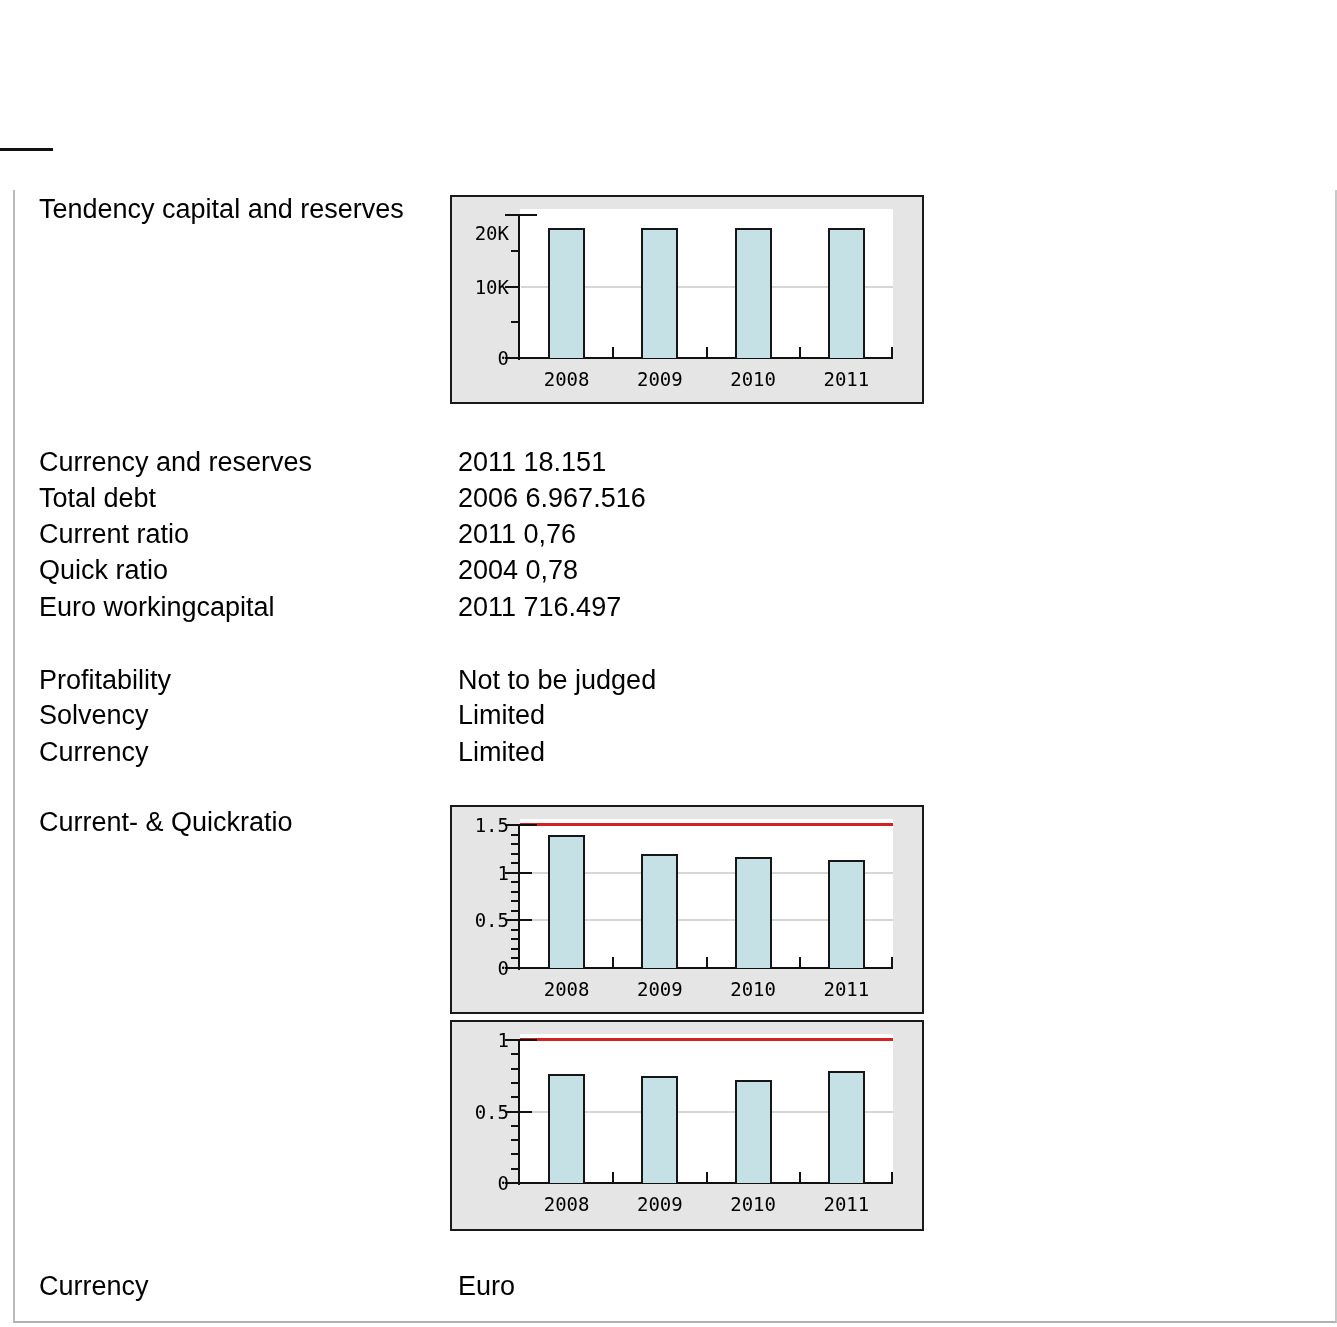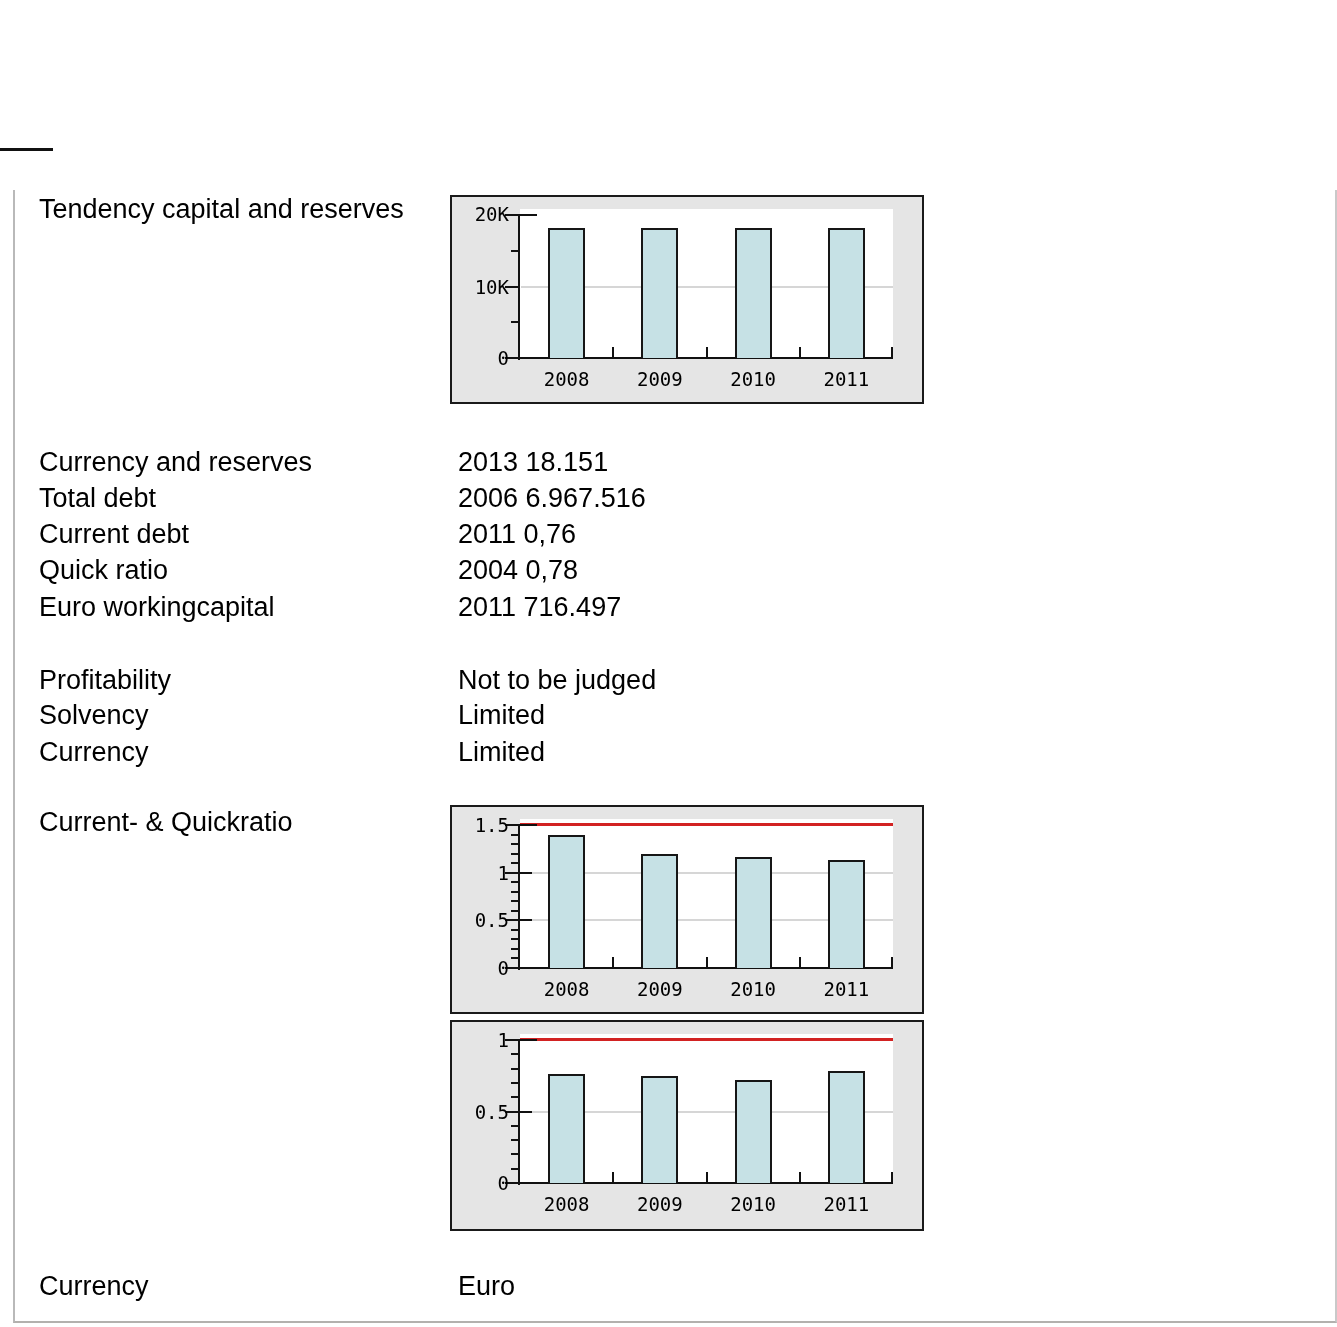--- a/index.html
+++ b/index.html
@@ -47,7 +47,7 @@
     <div class="chart-el" style="left: 53px; top: 88.5px; width: 13px; height: 2px; background: rgb(17, 17, 17);"></div>
     <div class="chart-el tick-label" style="left: 0px; top: 78.5px; width: 57px; height: 22px; text-align: right;">10K</div>
     <div class="chart-el" style="left: 53px; top: 17px; width: 13px; height: 2px; background: rgb(17, 17, 17);"></div>
-    <div class="chart-el tick-label" style="left: 0px; top: 6px; width: 57px; height: 22px; text-align: right;">20K</div>
+    <div class="chart-el tick-label" style="left: 0px; top: 25px; width: 57px; height: 22px; text-align: right;">20K</div>
     <div class="chart-el" style="left: 59px; top: 124.25px; width: 7px; height: 2px; background: rgb(17, 17, 17);"></div>
     <div class="chart-el" style="left: 59px; top: 52.75px; width: 7px; height: 2px; background: rgb(17, 17, 17);"></div>
     <div class="chart-el" style="left: 160.25px; top: 150px; width: 2px; height: 10px; background: rgb(17, 17, 17);"></div>

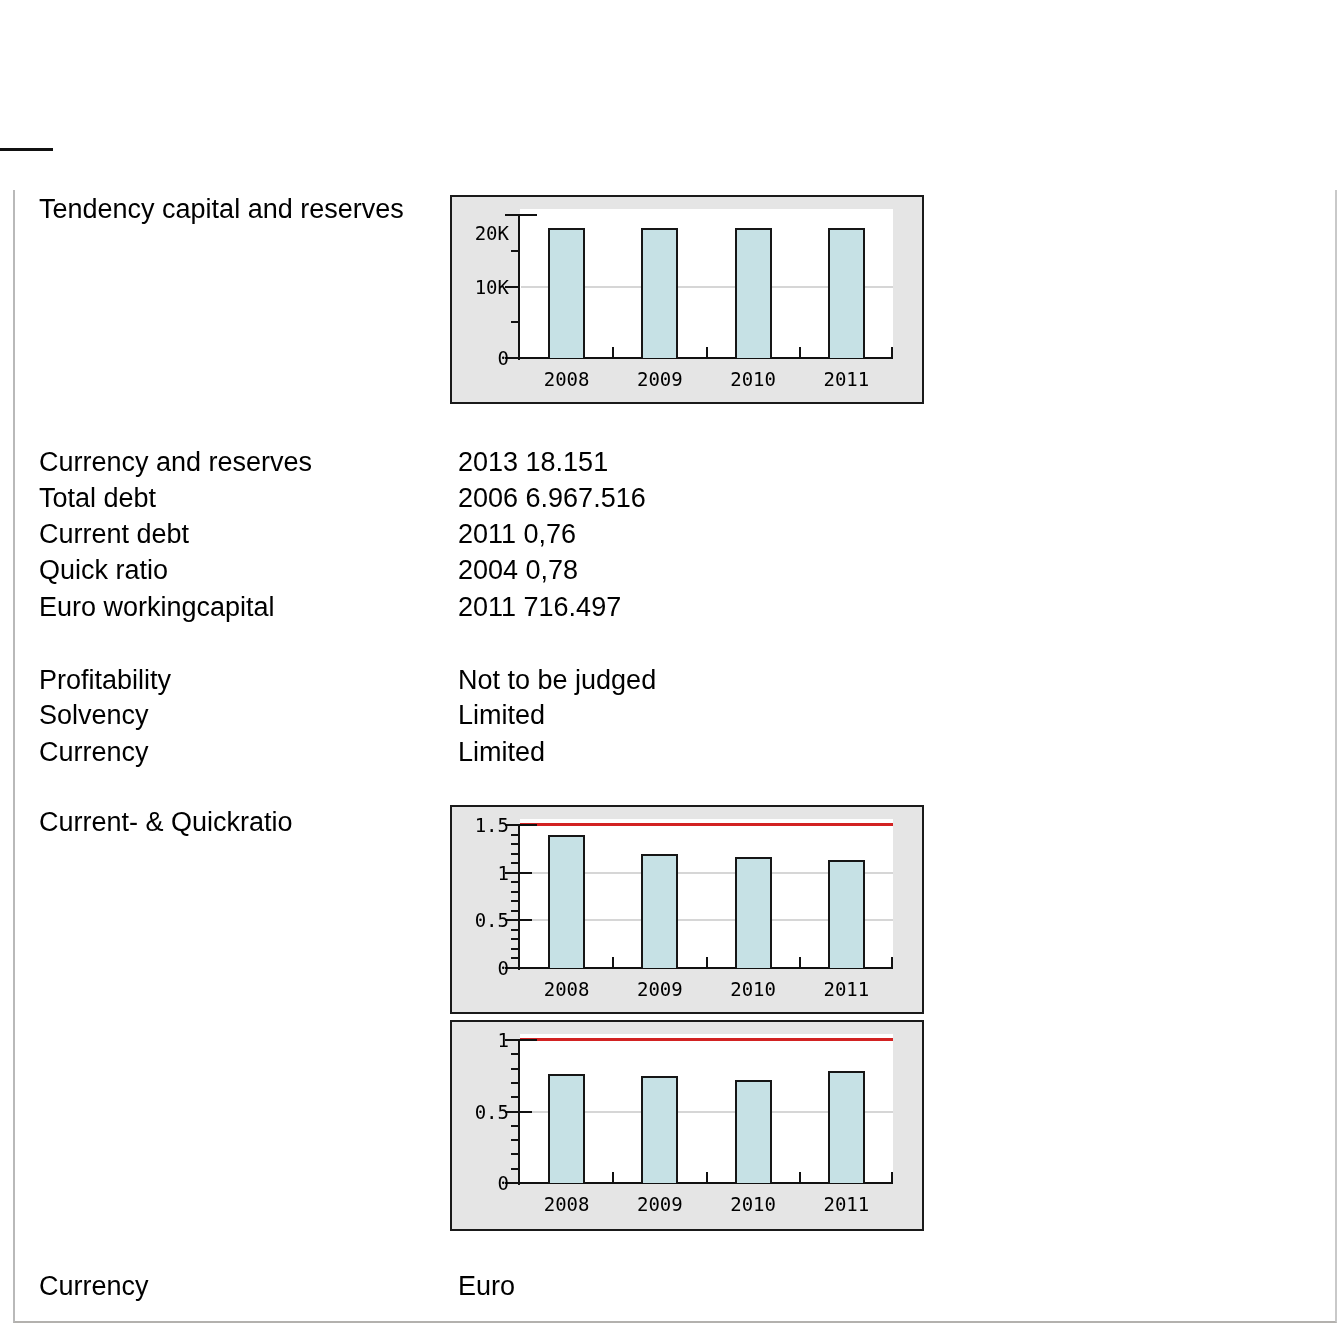--- a/index.html
+++ b/index.html
@@ -65,7 +65,7 @@
 
 <div class="row" style="top:450px">
   <span class="lbl">Currency and reserves</span>
-  <span class="val">2013 18.151</span>
+  <span class="val">2011 18.151</span>
 </div>
 <div class="row" style="top:486px">
   <span class="lbl">Total debt</span>

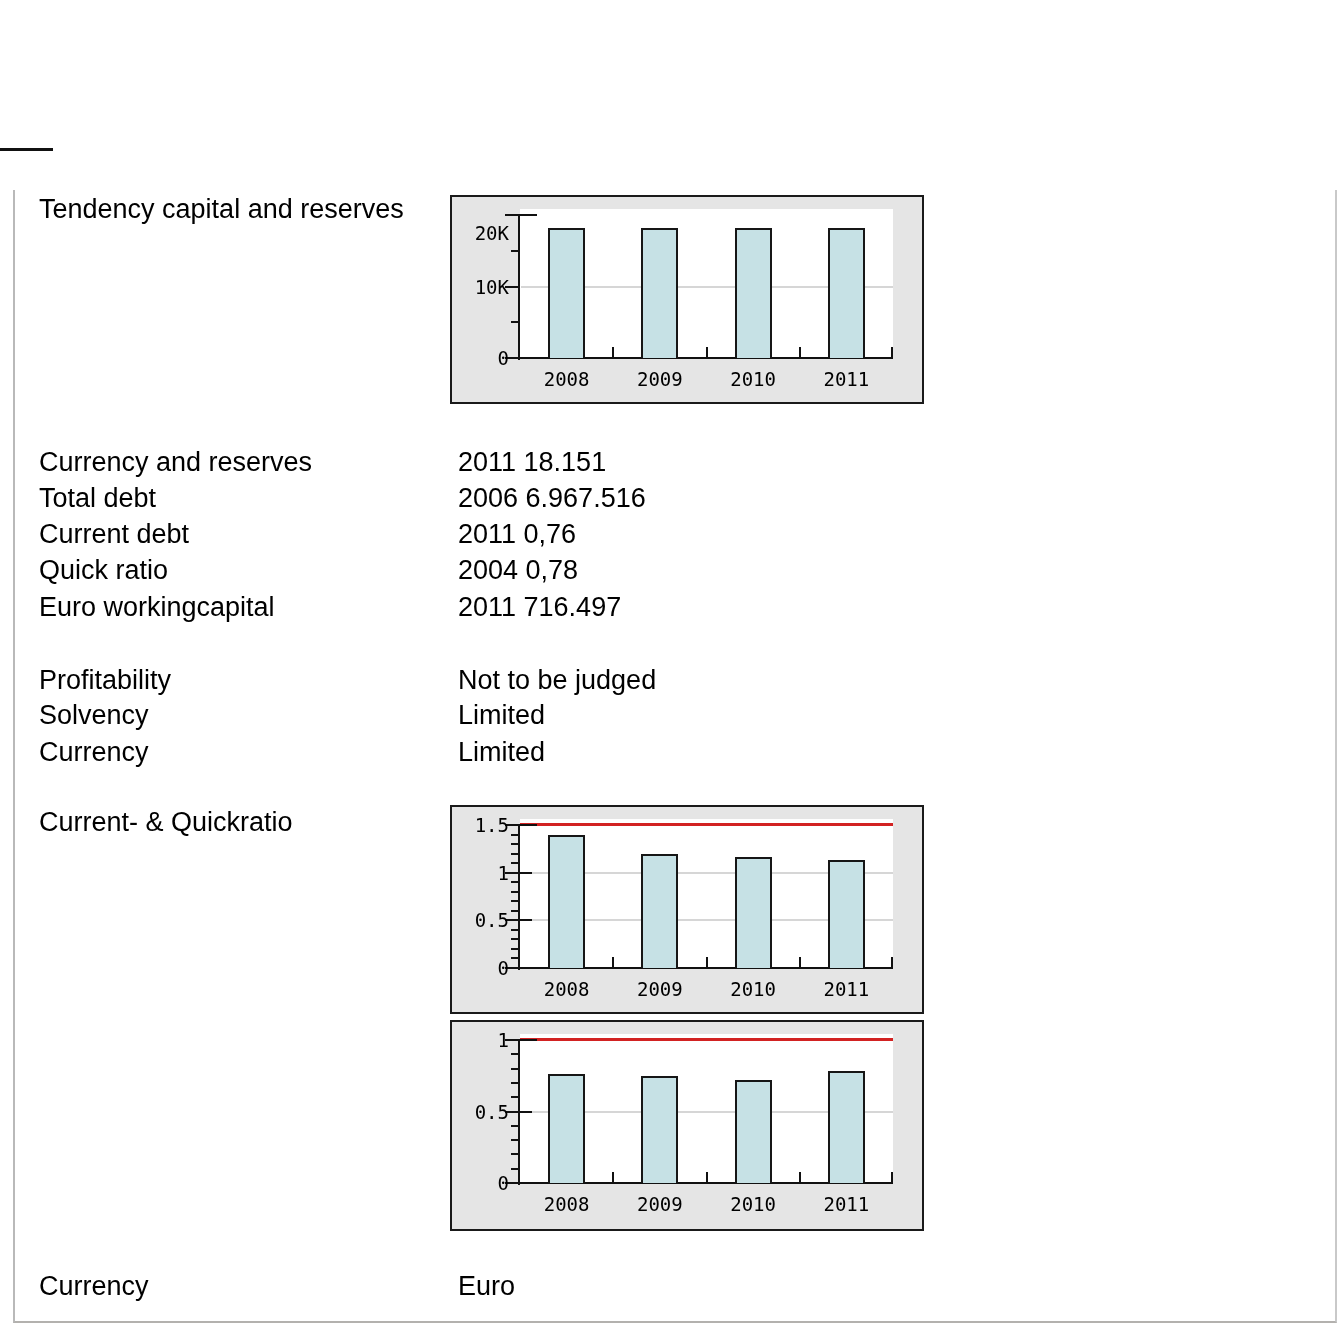--- a/index.html
+++ b/index.html
@@ -72,7 +72,7 @@
   <span class="val">2006 6.967.516</span>
 </div>
 <div class="row" style="top:522px">
-  <span class="lbl">Current debt</span>
+  <span class="lbl">Current ratio</span>
   <span class="val">2011 0,76</span>
 </div>
 <div class="row" style="top:558px">

